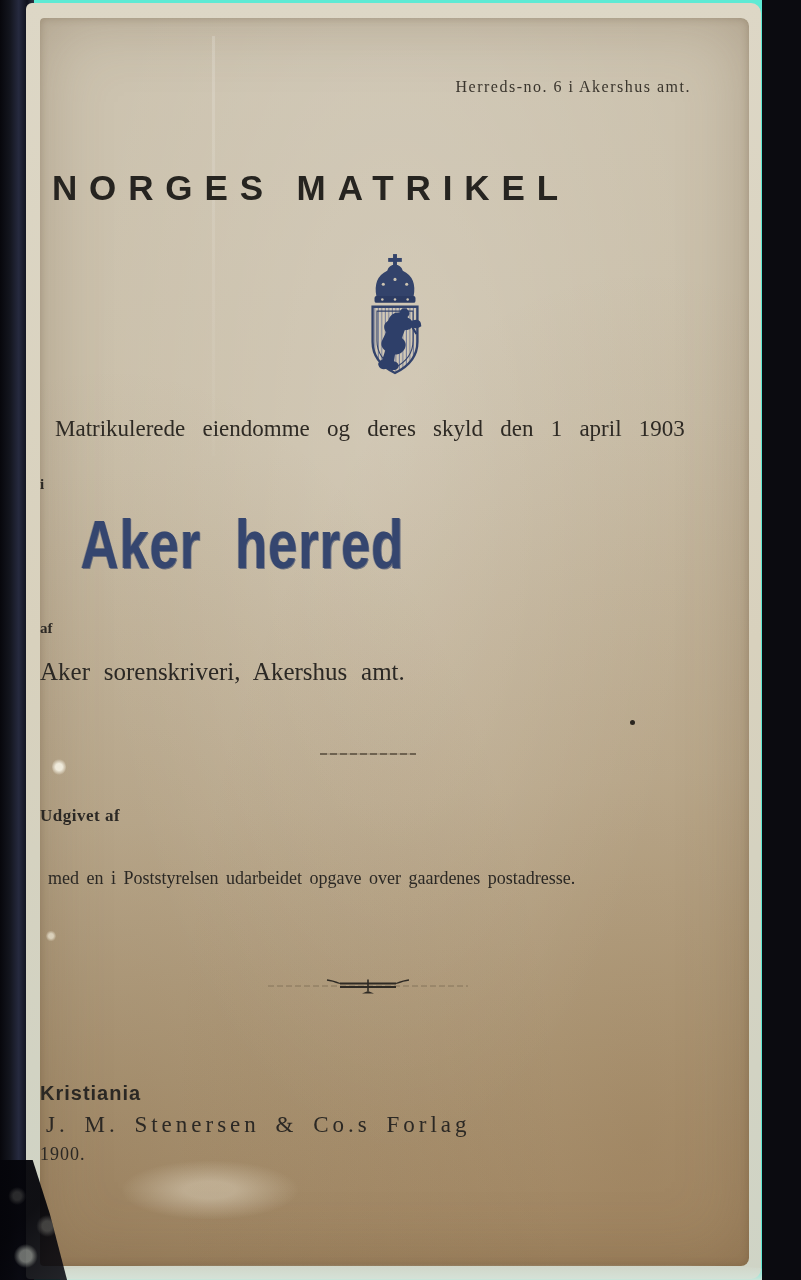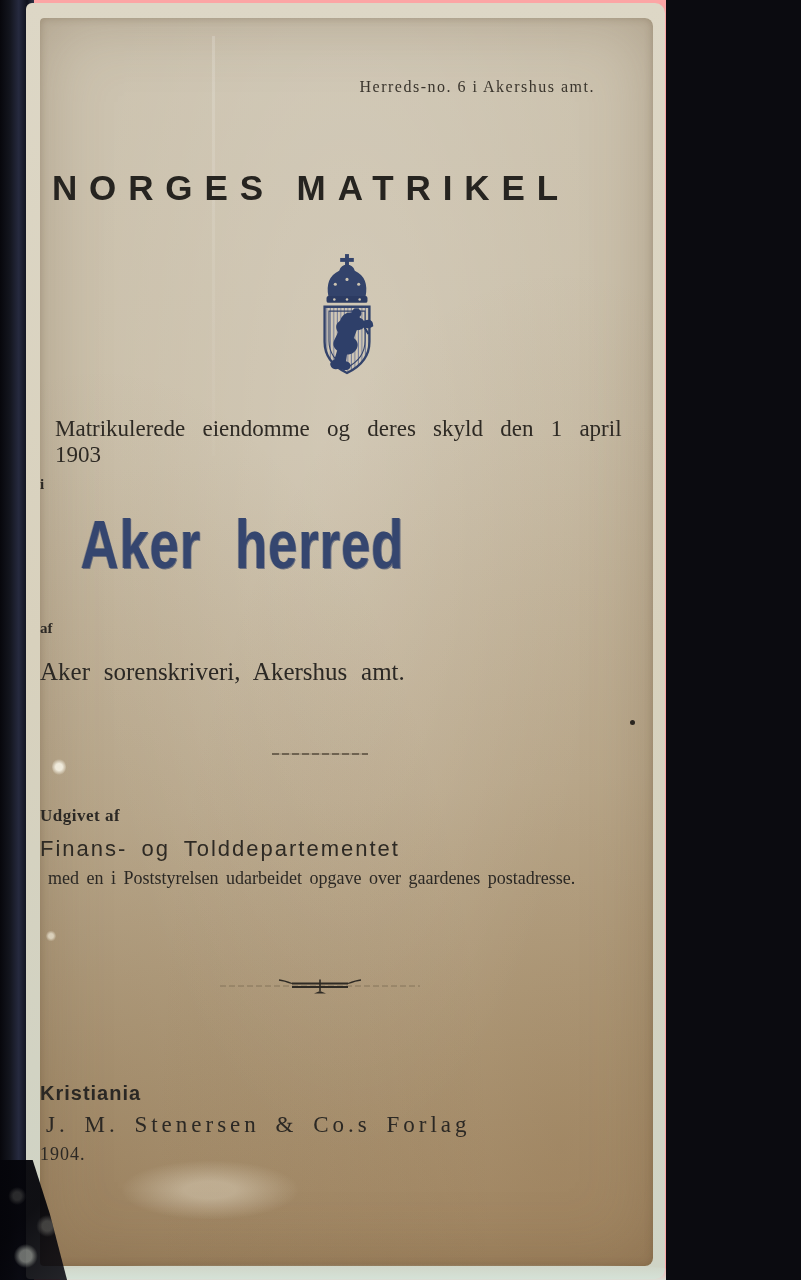--- a/index.html
+++ b/index.html
@@ -4,8 +4,8 @@
 <style>
   html,body{margin:0;padding:0;background:#0b0b10;}
   .scene{
-    position:relative;width:666px;height:1280px;overflow:hidden;
-    background:#fca5a5;
+    position:relative;width:762px;height:1280px;overflow:hidden;
+    background:#5eead4;
     font-family:"Liberation Serif", serif;
   }
   

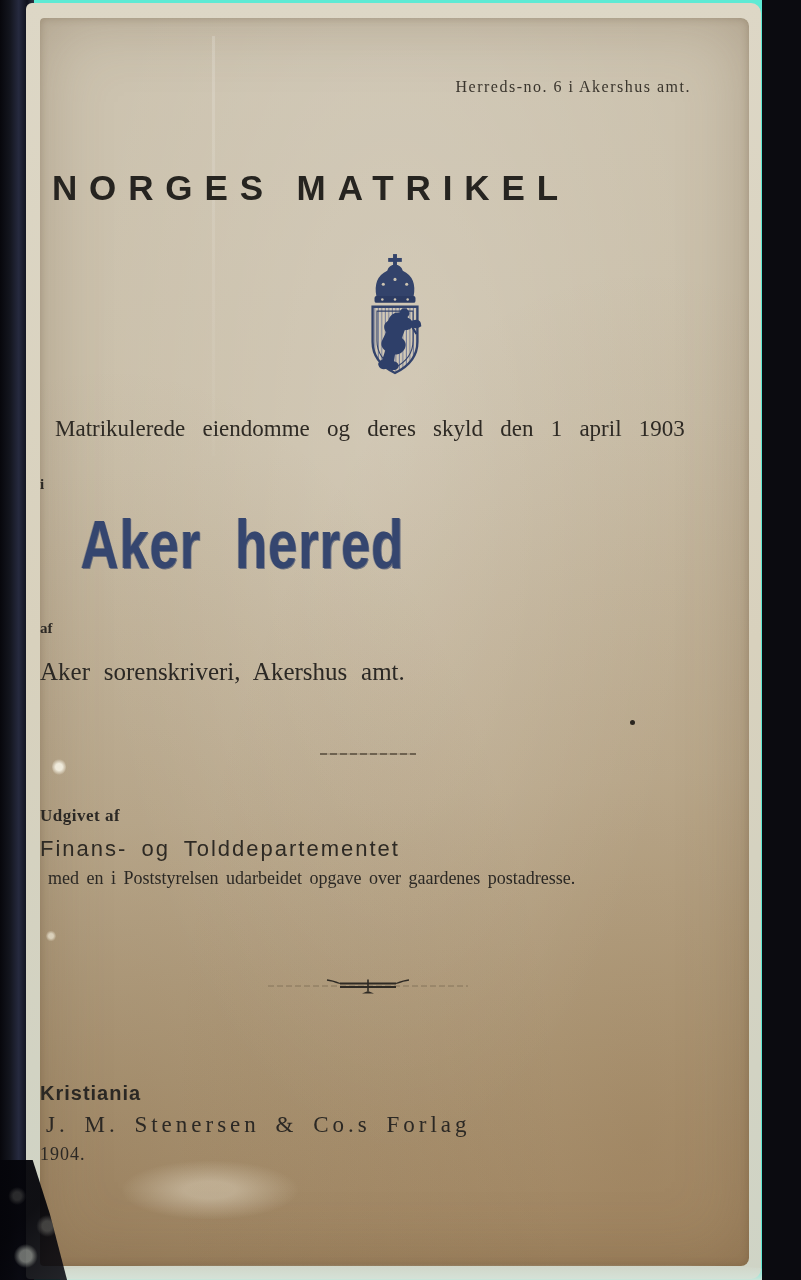--- a/index.html
+++ b/index.html
@@ -151,7 +151,6 @@
   <div class="thin-rule"></div>
 
   <div class="txt publisher-label">Udgivet af</div>
-  <div class="txt publisher-name">Finans- og Tolddepartementet</div>
   <div class="txt postal-note">med en i Poststyrelsen udarbeidet opgave over gaardenes postadresse.</div>
 
   <div class="ornament">

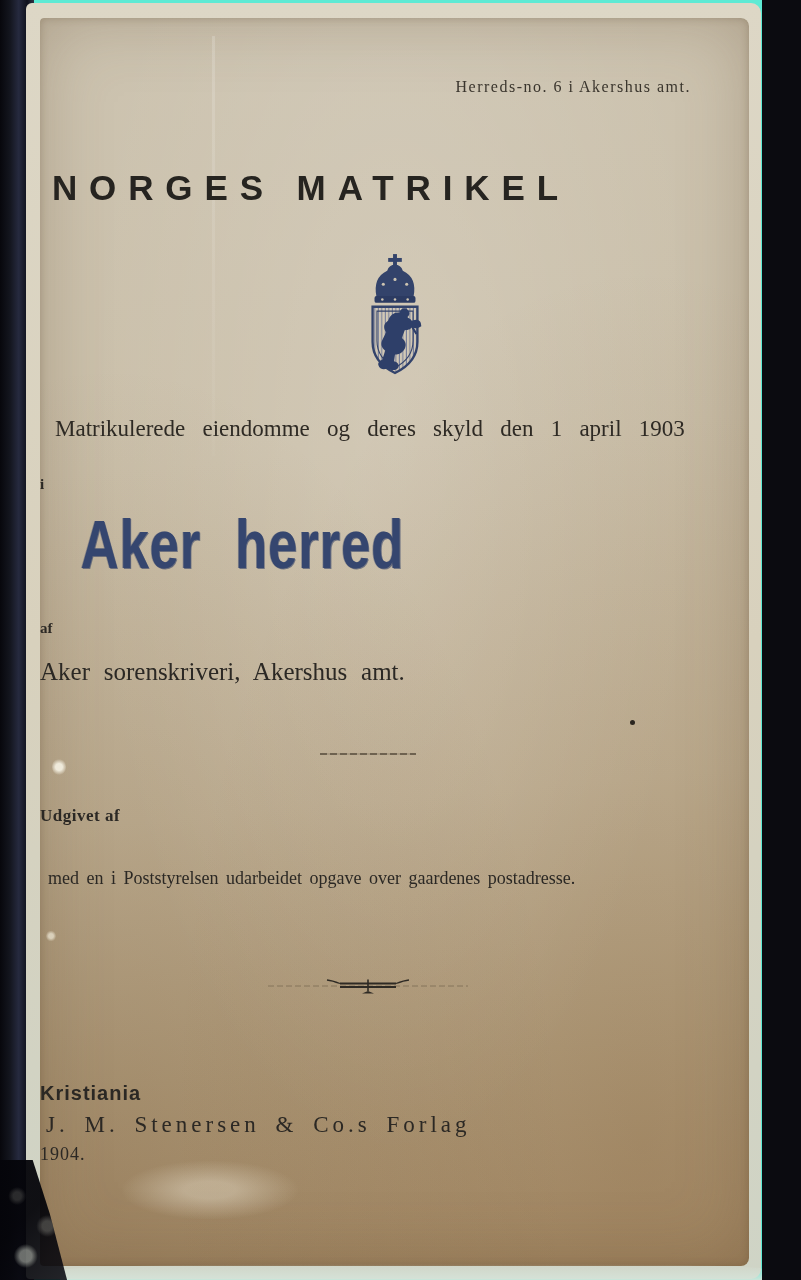--- a/index.html
+++ b/index.html
@@ -165,7 +165,7 @@
 
   <div class="txt imprint-city">Kristiania</div>
   <div class="txt imprint-pub">J. M. Stenersen &amp; Co.s Forlag</div>
-  <div class="txt imprint-year">1904.</div>
+  <div class="txt imprint-year">1900.</div>
 
   <div class="ink-speck"></div>
   <div class="stain s1"></div>

